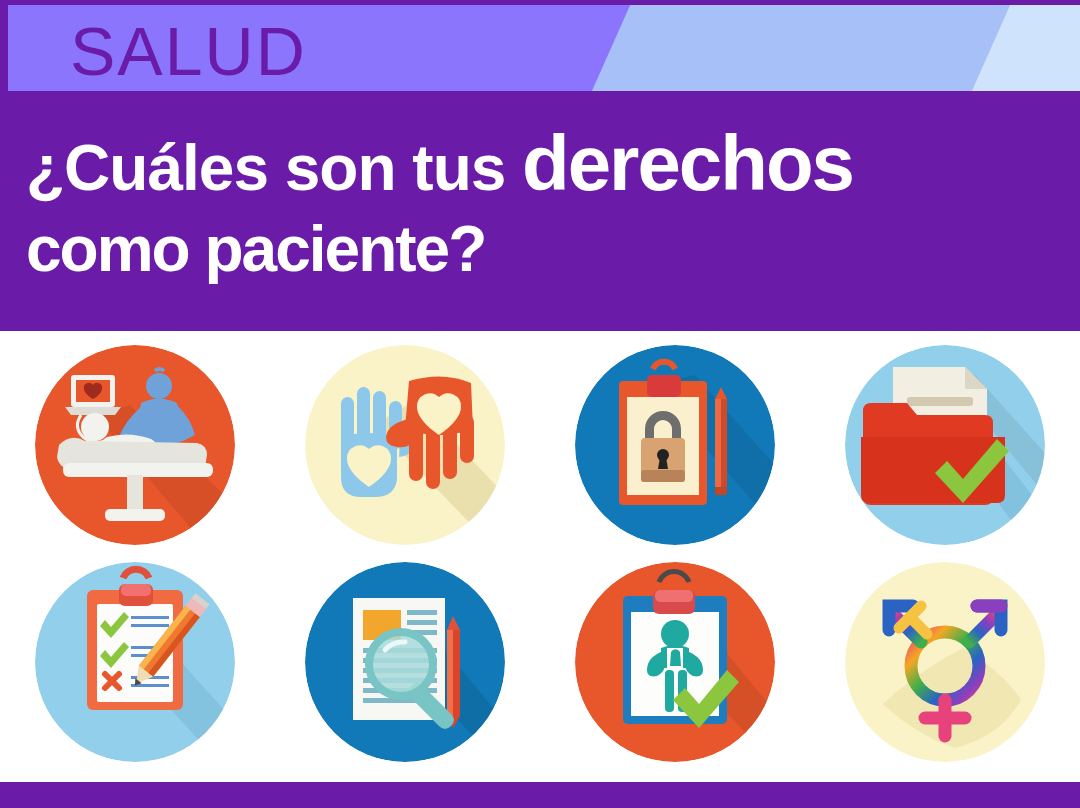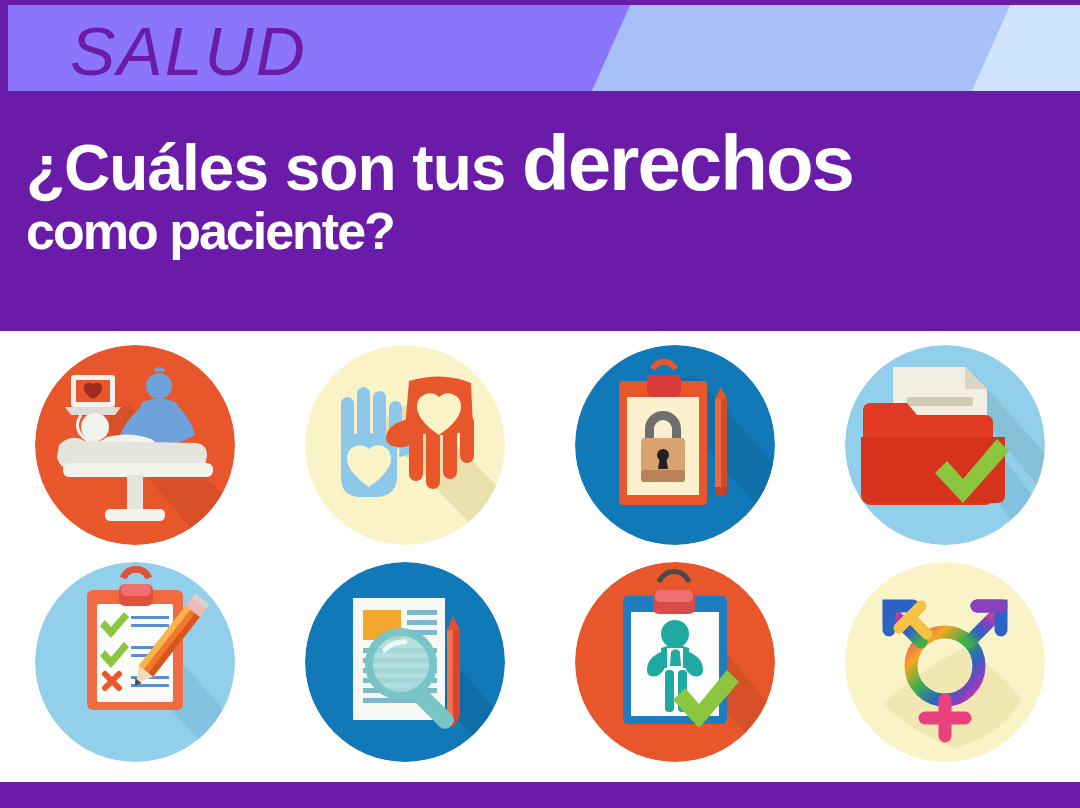--- a/index.html
+++ b/index.html
@@ -57,7 +57,6 @@
     color: #6A1CA8;
     line-height: 86px;
     white-space: nowrap;
-    font-style: italic;
   }
 
   

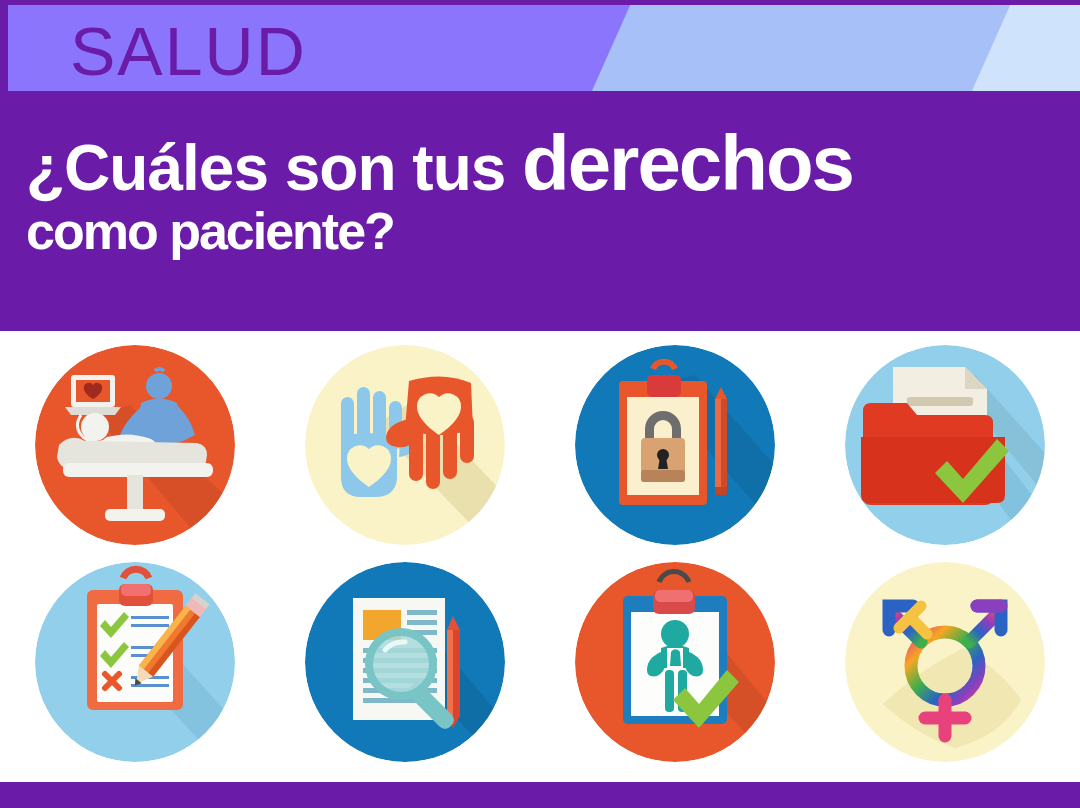--- a/index.html
+++ b/index.html
@@ -86,10 +86,10 @@
     text-align: right;
   }
   .title-line2 {
-    font-size: 52px;
+    font-size: 64px;
     font-weight: 700;
     letter-spacing: -2px;
-    margin-top: 4px;
+    margin-top: 16px;
   }
 
   

